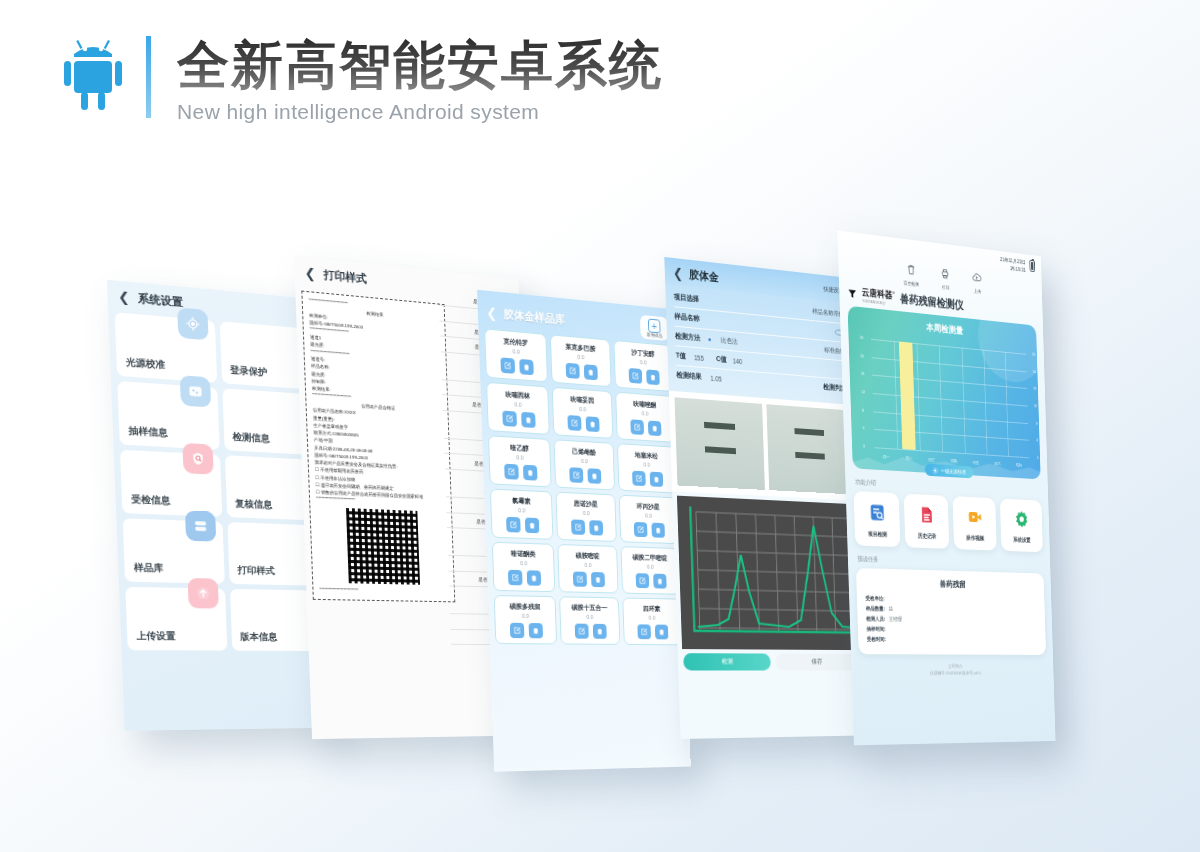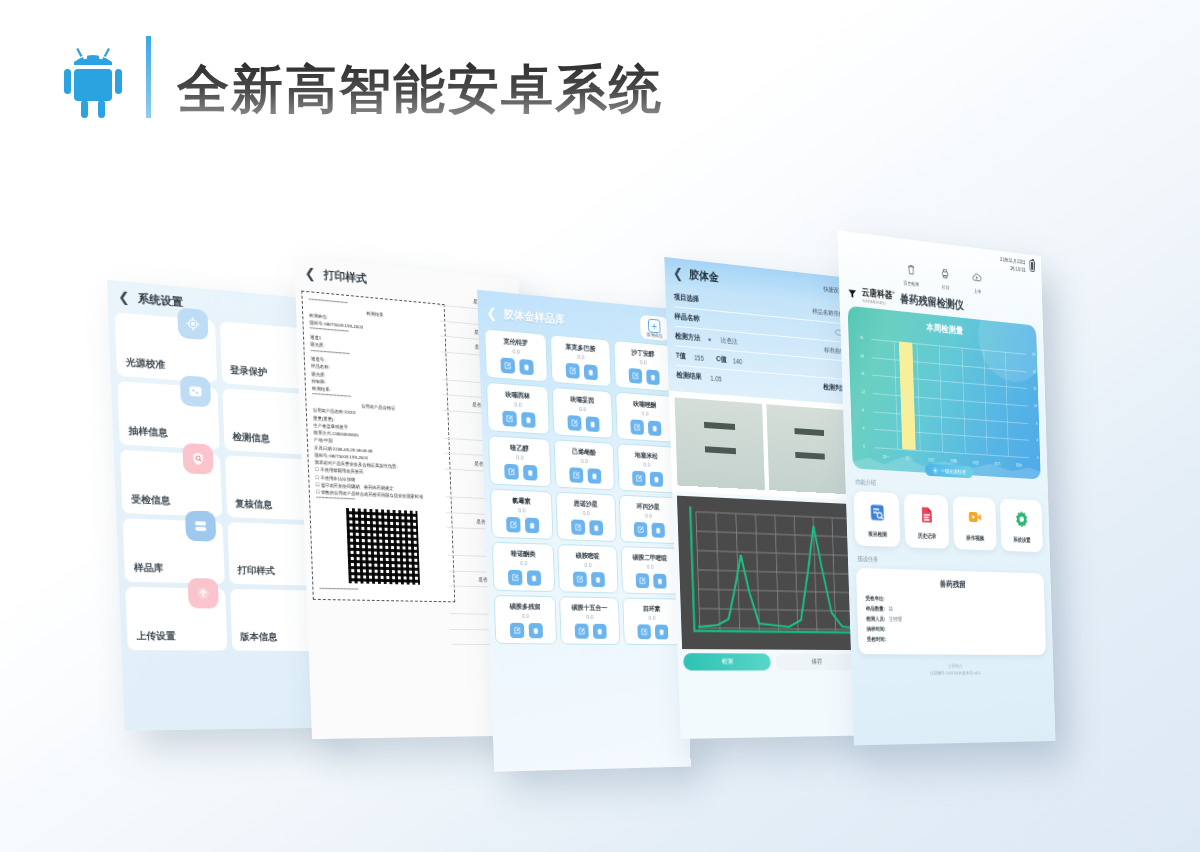--- a/index.html
+++ b/index.html
@@ -14,7 +14,7 @@
   }
 
   
-  .header { position: absolute; left: 62px; top: 36px; display: flex; align-items: flex-end; }
+  .header { position: absolute; left: 62px; top: 36px; display: flex; align-items: flex-start; }
   .android-logo { width: 62px; height: 74px; position: relative; margin-right: 22px; }
   .divider-bar { width: 5px; height: 82px; background: linear-gradient(180deg,#3aa7e8,#8fcdee); margin-right: 26px; }
   .title-block { display: flex; flex-direction: column; }

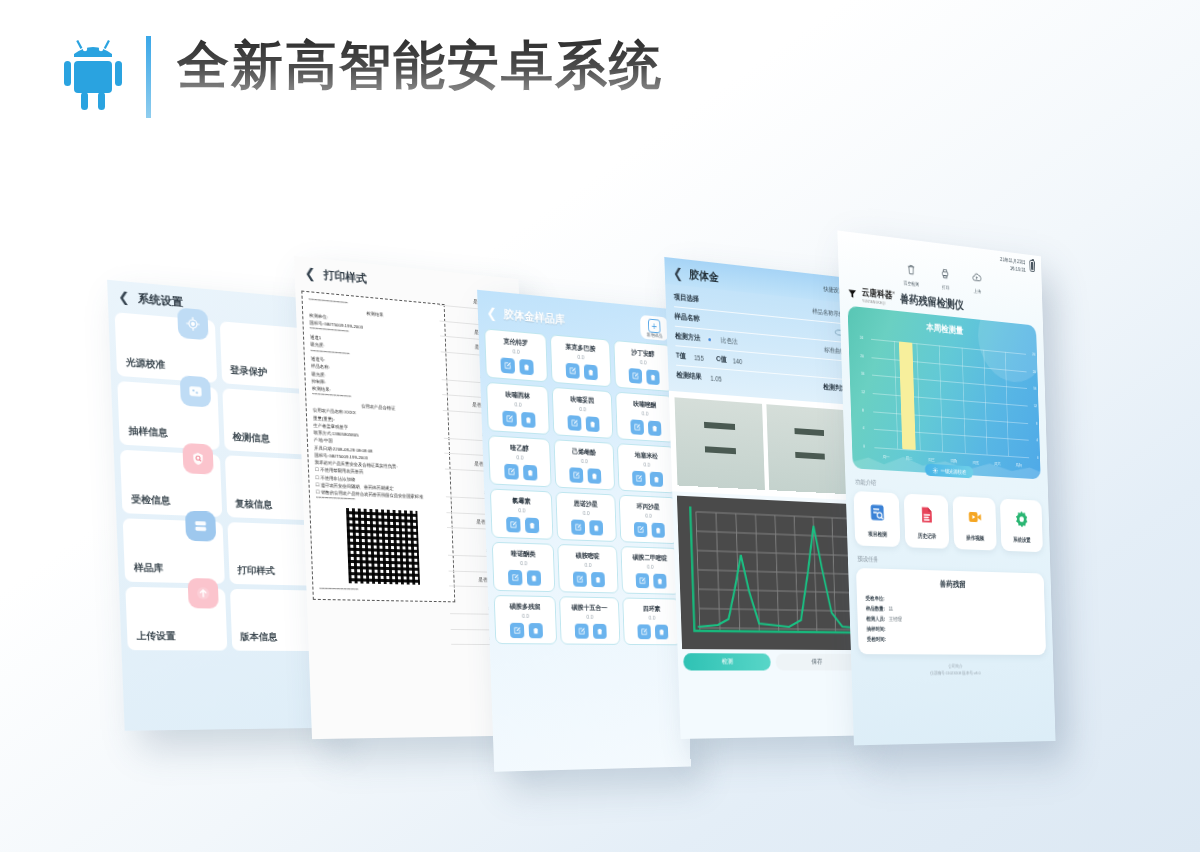--- a/index.html
+++ b/index.html
@@ -195,6 +195,7 @@
   <div class="divider-bar"></div>
   <div class="title-block">
     <div class="main-title">全新高智能安卓系统</div>
+    <div class="sub-title">New high intelligence Android system</div>
   </div>
 </div>
 

